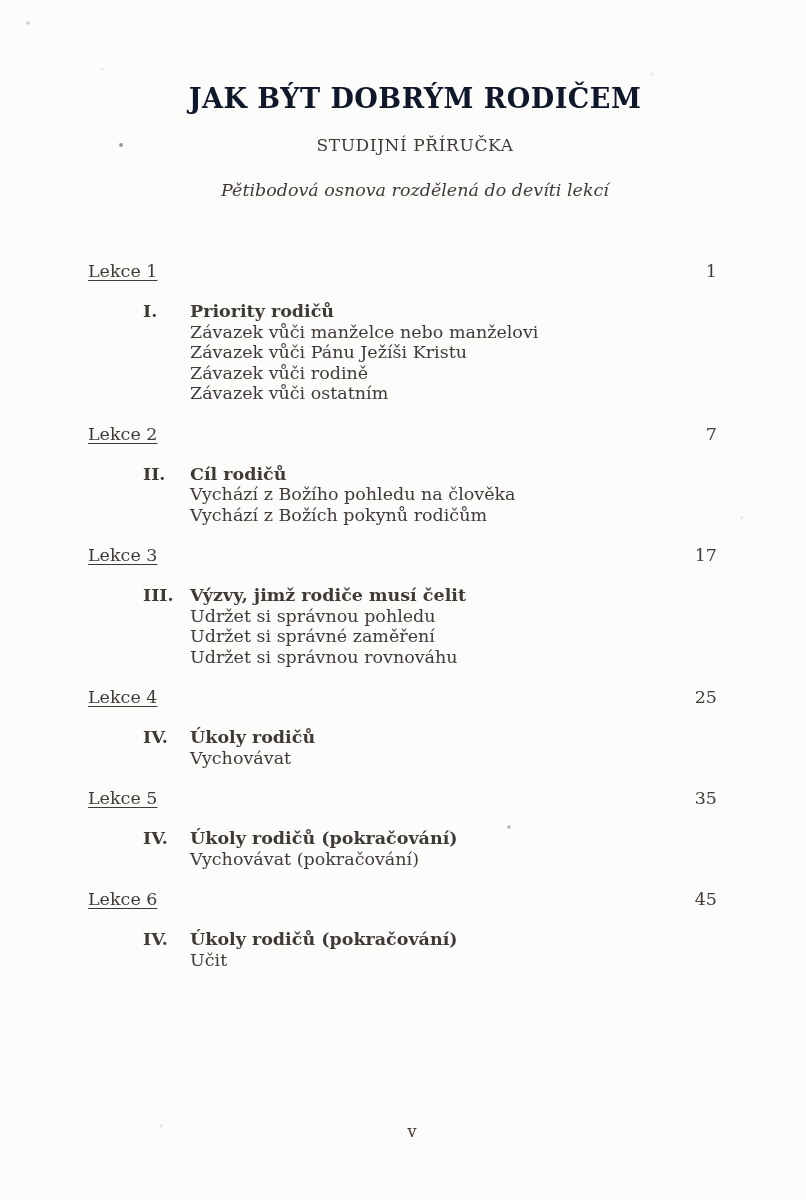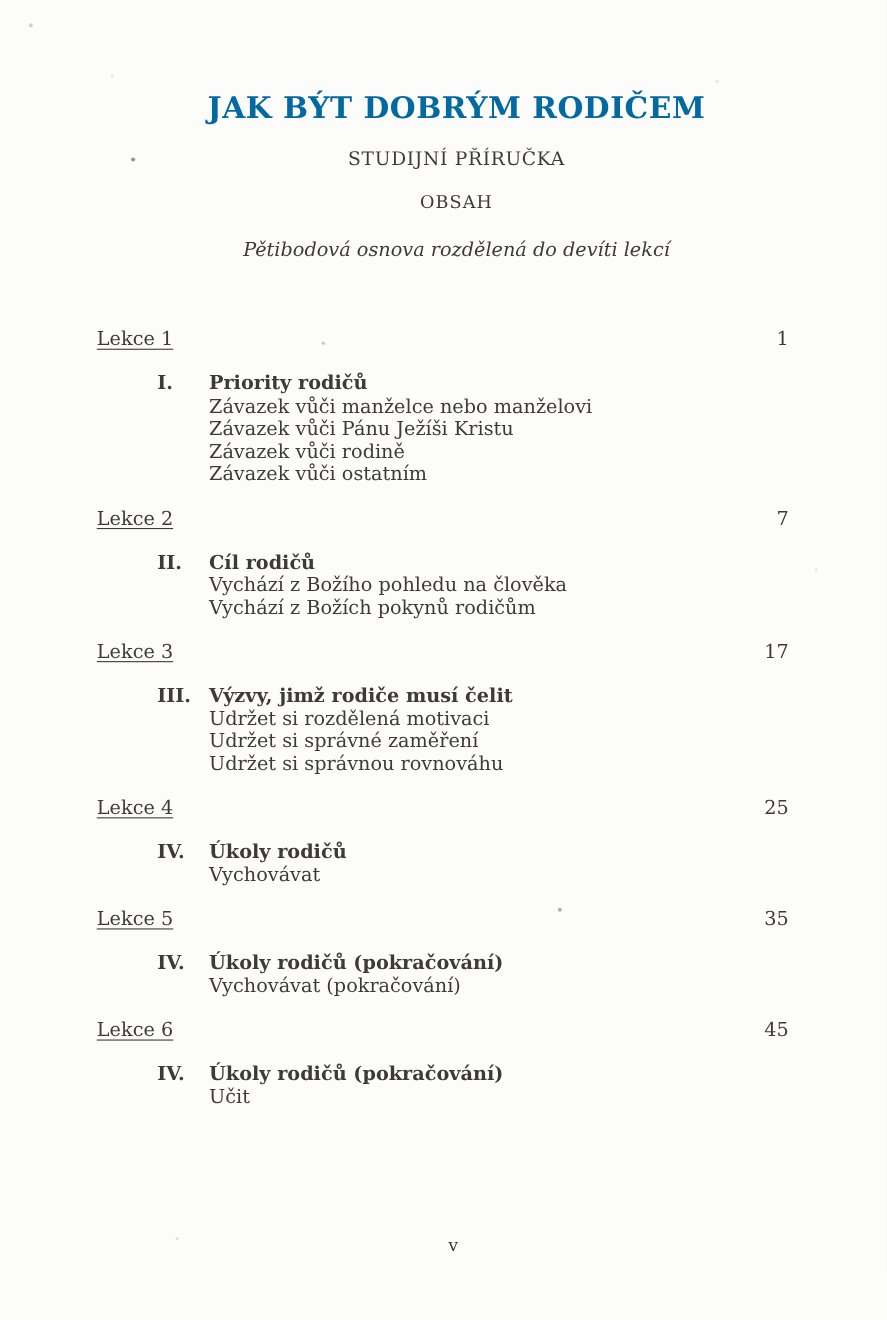--- a/index.html
+++ b/index.html
@@ -86,7 +86,7 @@
   <div class="speckles"></div>
 
   <div class="header">
-    <div class="doc-title" style="color: #0369a1;">JAK BÝT DOBRÝM RODIČEM</div>
+    <div class="doc-title" style="color: #0f172a;">JAK BÝT DOBRÝM RODIČEM</div>
     <div class="doc-subtitle">STUDIJNÍ PŘÍRUČKA</div>
     <div class="toc-heading">OBSAH</div>
     <div class="tagline">Pětibodová osnova rozdělená do devíti lekcí</div>

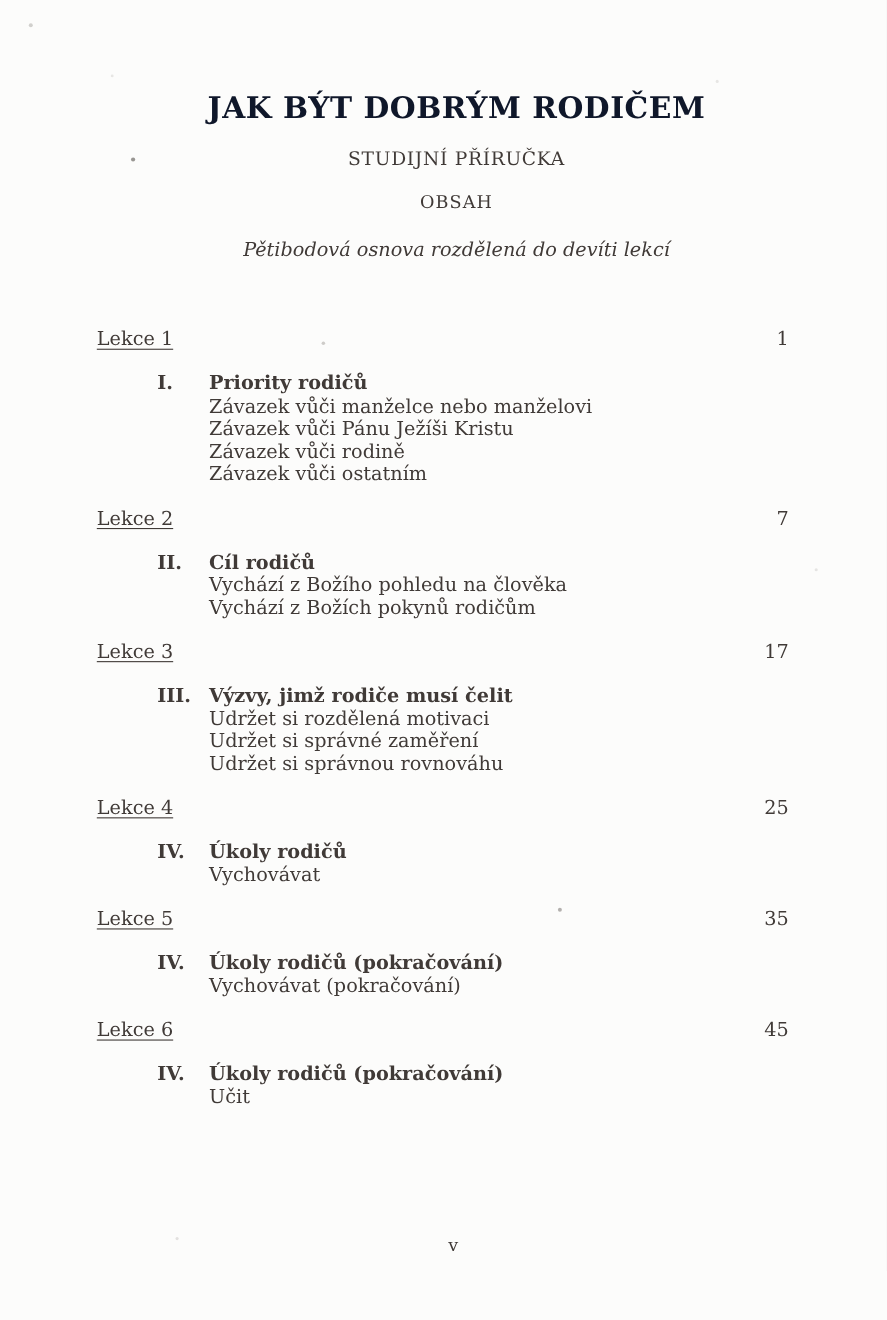--- a/index.html
+++ b/index.html
@@ -88,7 +88,6 @@
   <div class="header">
     <div class="doc-title" style="color: #0f172a;">JAK BÝT DOBRÝM RODIČEM</div>
     <div class="doc-subtitle">STUDIJNÍ PŘÍRUČKA</div>
-    <div class="toc-heading">OBSAH</div>
     <div class="tagline">Pětibodová osnova rozdělená do devíti lekcí</div>
   </div>
 

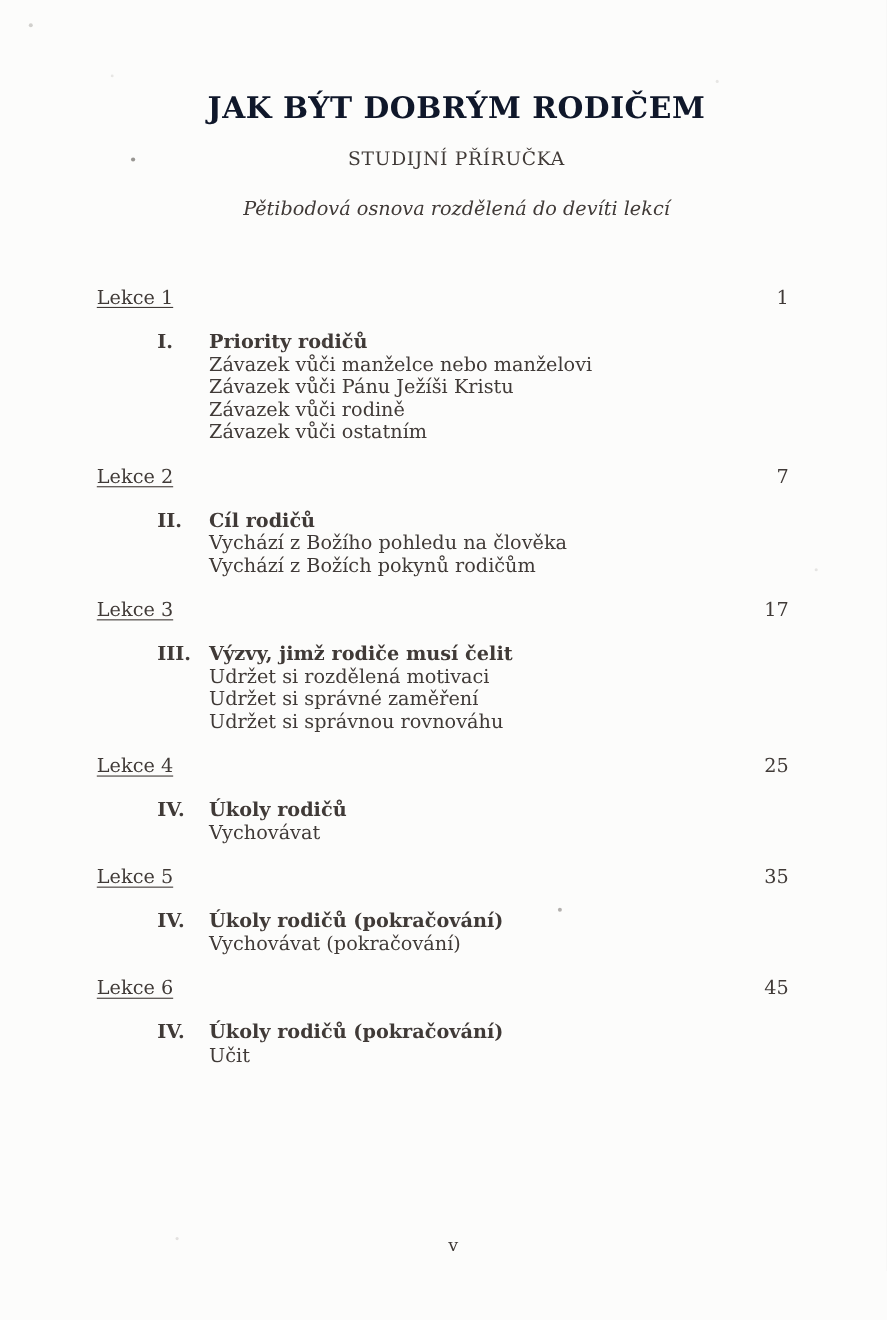--- a/index.html
+++ b/index.html
@@ -131,7 +131,7 @@
           <span class="numeral">III.</span>
           <div class="entry-body">
             <div class="topic">Výzvy, jimž rodiče musí čelit</div>
-            <div class="subitem">Udržet si rozdělená motivaci</div>
+            <div class="subitem">Udržet si správnou pohledu</div>
             <div class="subitem">Udržet si správné zaměření</div>
             <div class="subitem">Udržet si správnou rovnováhu</div>
           </div>

